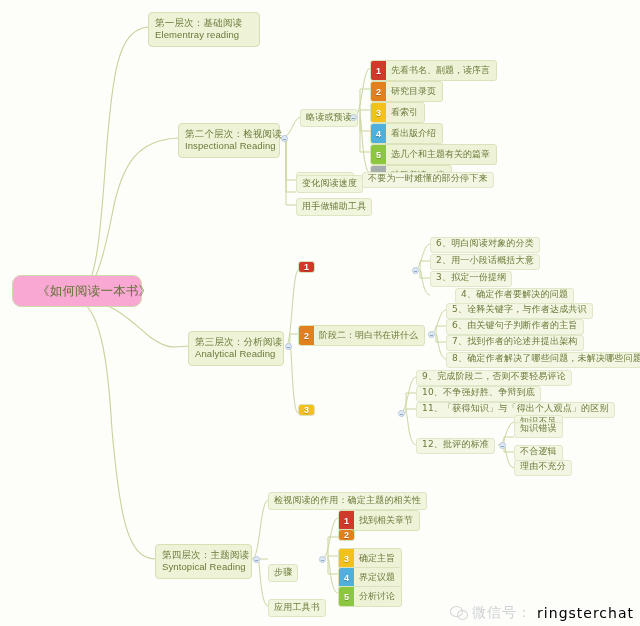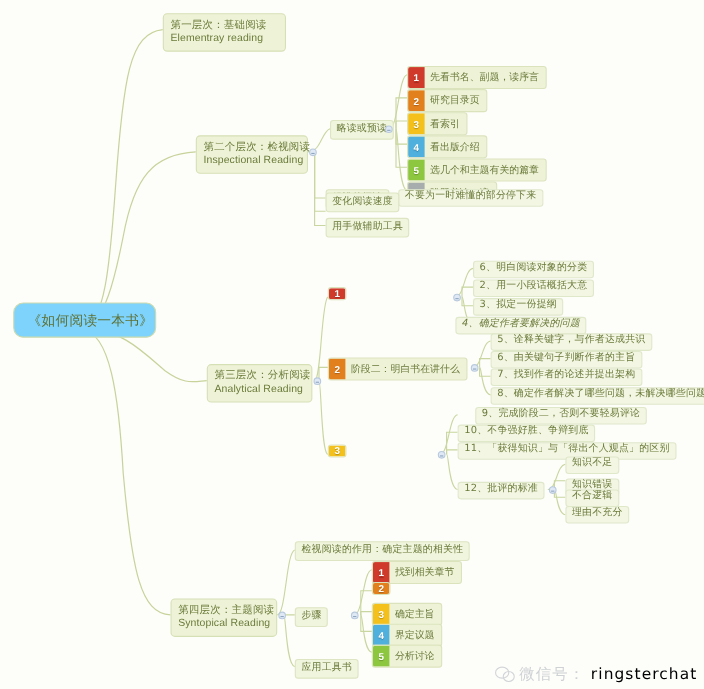--- a/index.html
+++ b/index.html
@@ -26,11 +26,11 @@
     letter-spacing:0.2px;
   }
   .node.root{
-    background:#7dd3fc;
+    background:#f9a8d4;
     border:1px solid #cfdbab;
     border-radius:9px;
     font-size:12.5px;
-    padding:7px 12px;
+    padding:7px 24px;
     color:#5f7033;
     text-align:right;
   }

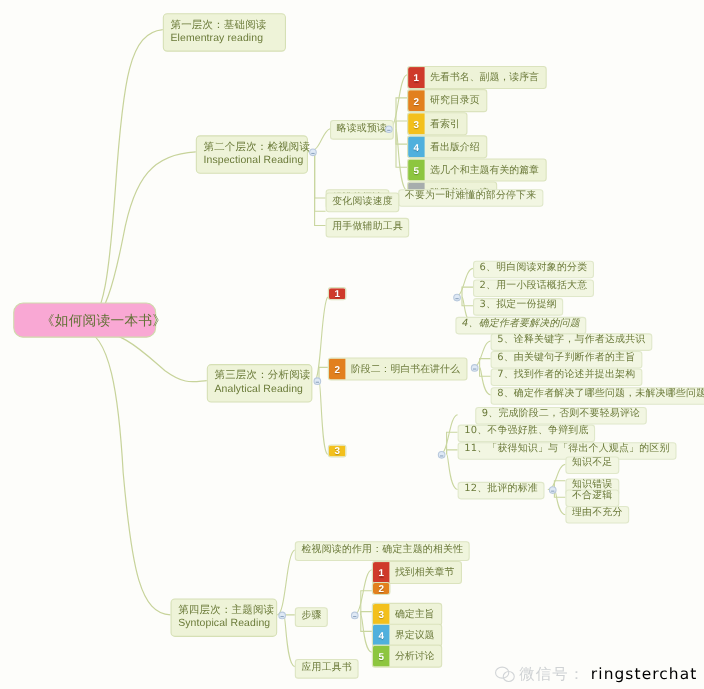--- a/index.html
+++ b/index.html
@@ -260,7 +260,7 @@
   <div class="node lvl3" style="left:430px;top:237px;">6、明白阅读对象的分类</div>
   <div class="node lvl3" style="left:430px;top:254px;">2、用一小段话概括大意</div>
   <div class="node lvl3" style="left:430px;top:271px;">3、拟定一份提纲</div>
-  <div class="node lvl3" style="left:414px;top:288px;font-style:italic;">4、确定作者要解决的问题</div>
+  <div class="node lvl3" style="left:455px;top:288px;">4、确定作者要解决的问题</div>
 
   <div class="numnode" style="left:298px;top:325px;">
     <span class="badge" style="background:#e2801e">2</span>

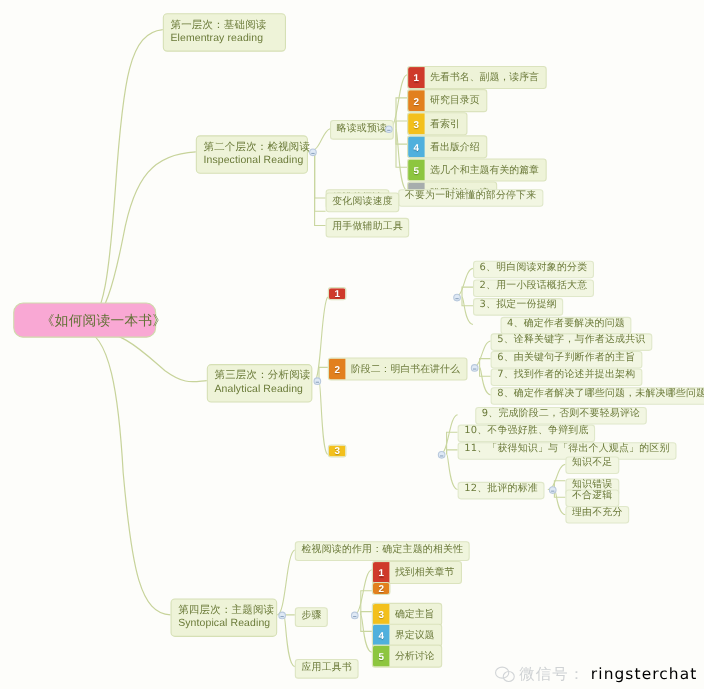--- a/index.html
+++ b/index.html
@@ -276,7 +276,7 @@
     <span class="badge" style="background:#f3c01c">3</span>
   </div>
   <div class="collapser" style="left:398px;top:410px;"></div>
-  <div class="node lvl3" style="left:416px;top:370px;margin-left:16px;">9、完成阶段二，否则不要轻易评论</div>
+  <div class="node lvl3" style="left:416px;top:370px;">9、完成阶段二，否则不要轻易评论</div>
   <div class="node lvl3" style="left:416px;top:386px;">10、不争强好胜、争辩到底</div>
   <div class="node lvl3" style="left:416px;top:402px;">11、「获得知识」与「得出个人观点」的区别</div>
   <div class="node lvl3" style="left:416px;top:438px;">12、批评的标准</div>

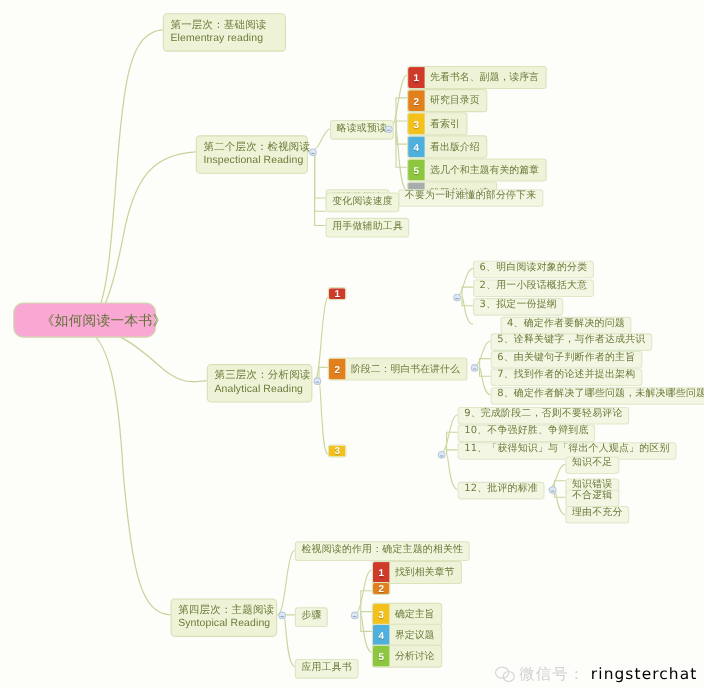--- a/index.html
+++ b/index.html
@@ -282,7 +282,7 @@
   <div class="node lvl3" style="left:416px;top:438px;">12、批评的标准</div>
   <div class="collapser" style="left:499px;top:442px;"></div>
   <div class="node plain" style="left:514px;top:415px;">知识不足</div>
-  <div class="node plain" style="left:514px;top:435px;">知识错误</div>
+  <div class="node plain" style="left:514px;top:422px;">知识错误</div>
   <div class="node plain" style="left:514px;top:445px;">不合逻辑</div>
   <div class="node plain" style="left:514px;top:460px;">理由不充分</div>
 

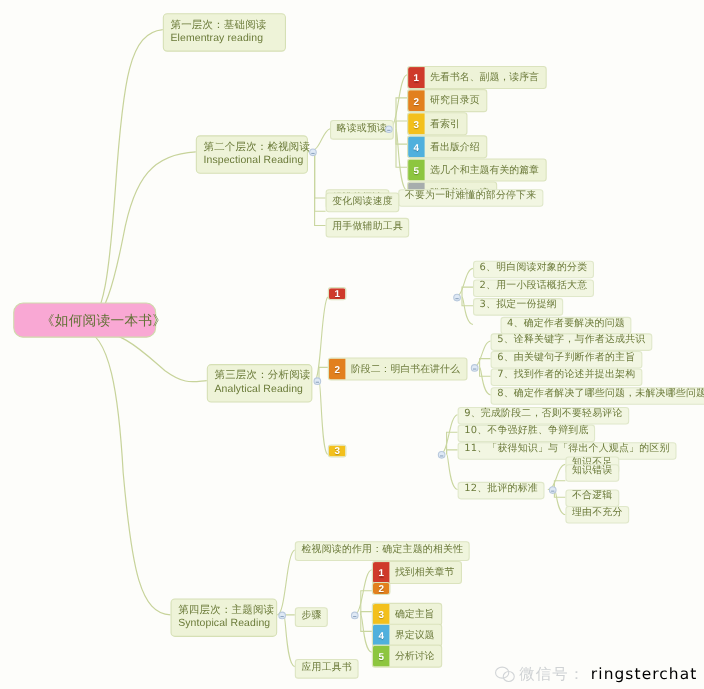--- a/index.html
+++ b/index.html
@@ -294,7 +294,7 @@
 
   <div class="node lvl2" style="left:268px;top:492px;">检视阅读的作用：确定主题的相关性</div>
 
-  <div class="node lvl2" style="left:268px;top:552px;">步骤</div>
+  <div class="node lvl2" style="left:268px;top:564px;">步骤</div>
   <div class="collapser" style="left:319px;top:556px;"></div>
 
   <div class="numnode" style="left:338px;top:510px;">

